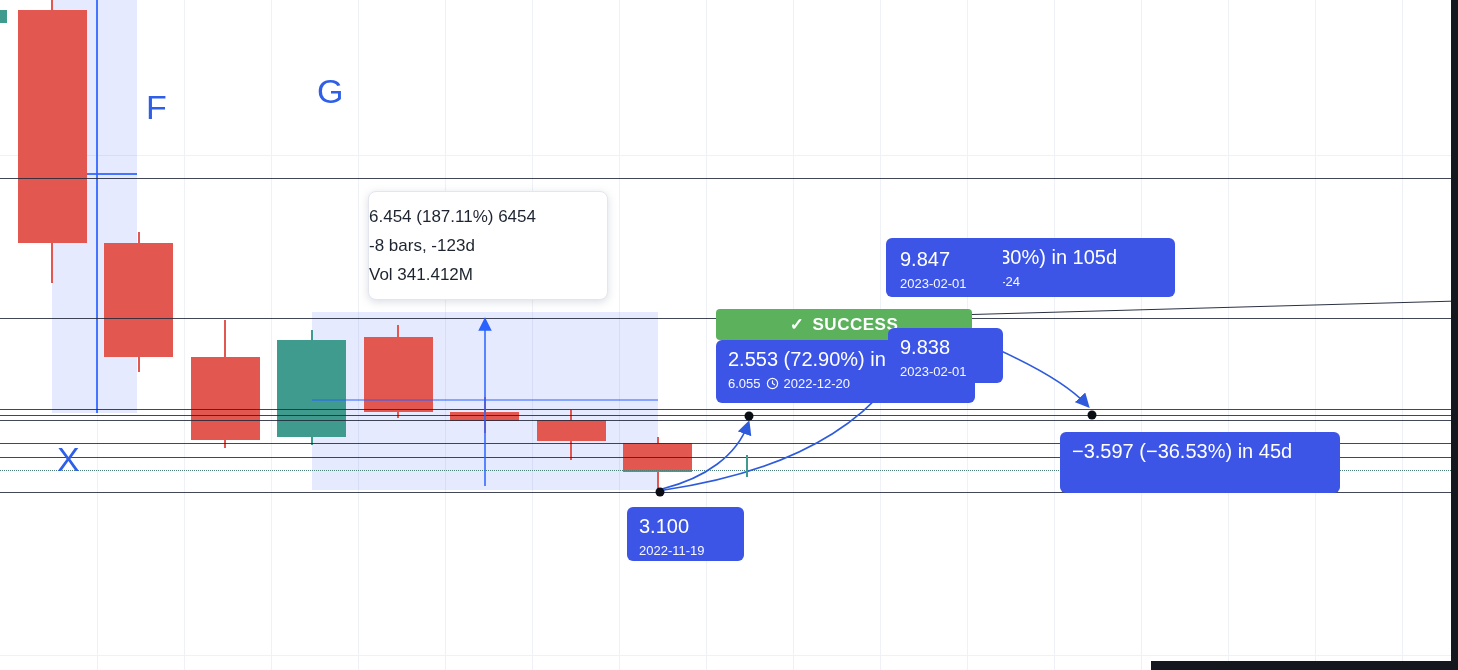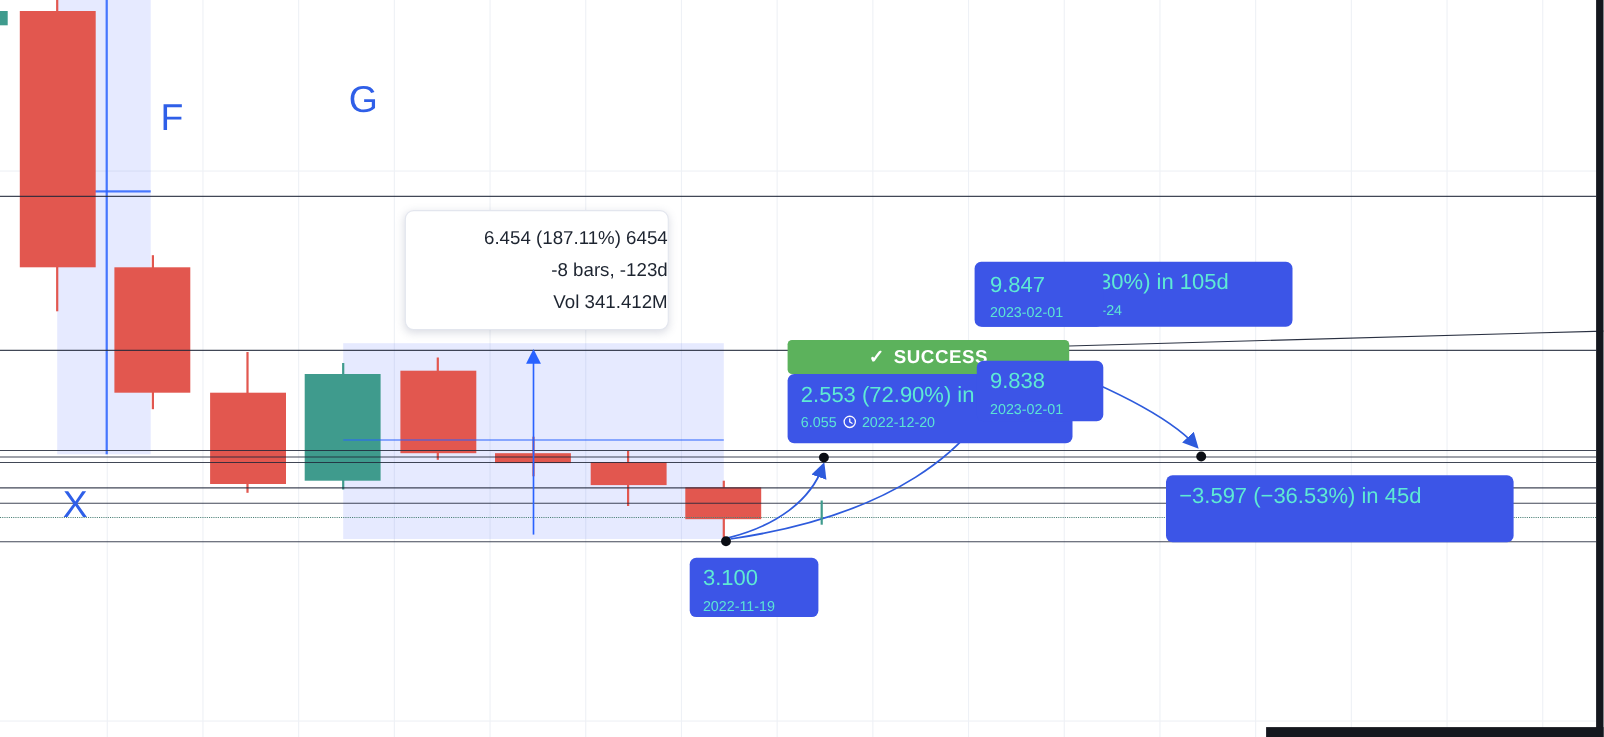--- a/index.html
+++ b/index.html
@@ -31,7 +31,7 @@
   
   .measure-tip{position:absolute;left:368px;top:191px;width:238px;z-index:5;background:#fff;
     border:1px solid #e3e6ee;border-radius:8px;box-shadow:0 2px 8px rgba(90,100,130,0.22);
-    padding:10px 0;text-align:right;color:#1d2430;}
+    padding:10px 0;text-align:left;color:#1d2430;}
   .measure-tip div{font-size:17px;line-height:29px;white-space:nowrap;}
 
   

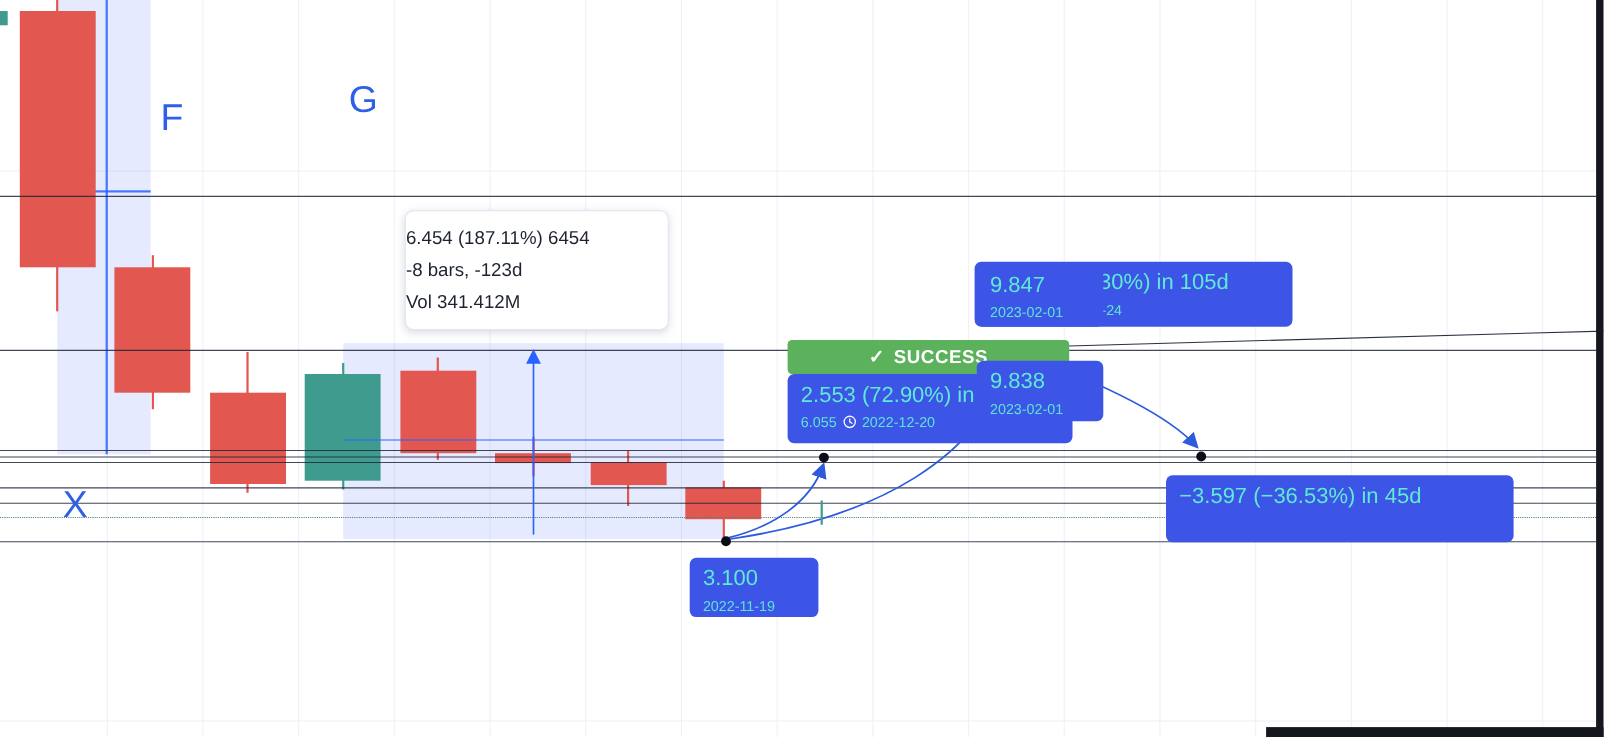--- a/index.html
+++ b/index.html
@@ -35,7 +35,7 @@
   .measure-tip div{font-size:17px;line-height:29px;white-space:nowrap;}
 
   
-  .lbl{position:absolute;background:#3c55e7;color:#5eead4;border-radius:6px;padding:7px 12px 6px;
+  .lbl{position:absolute;background:#3c55e7;color:#ffffff;border-radius:6px;padding:7px 12px 6px;
        box-sizing:border-box;overflow:hidden;}
   .lbl .l1{font-size:20px;line-height:25px;white-space:nowrap;}
   .lbl .l2{font-size:13px;line-height:17px;margin-top:3px;white-space:nowrap;display:flex;

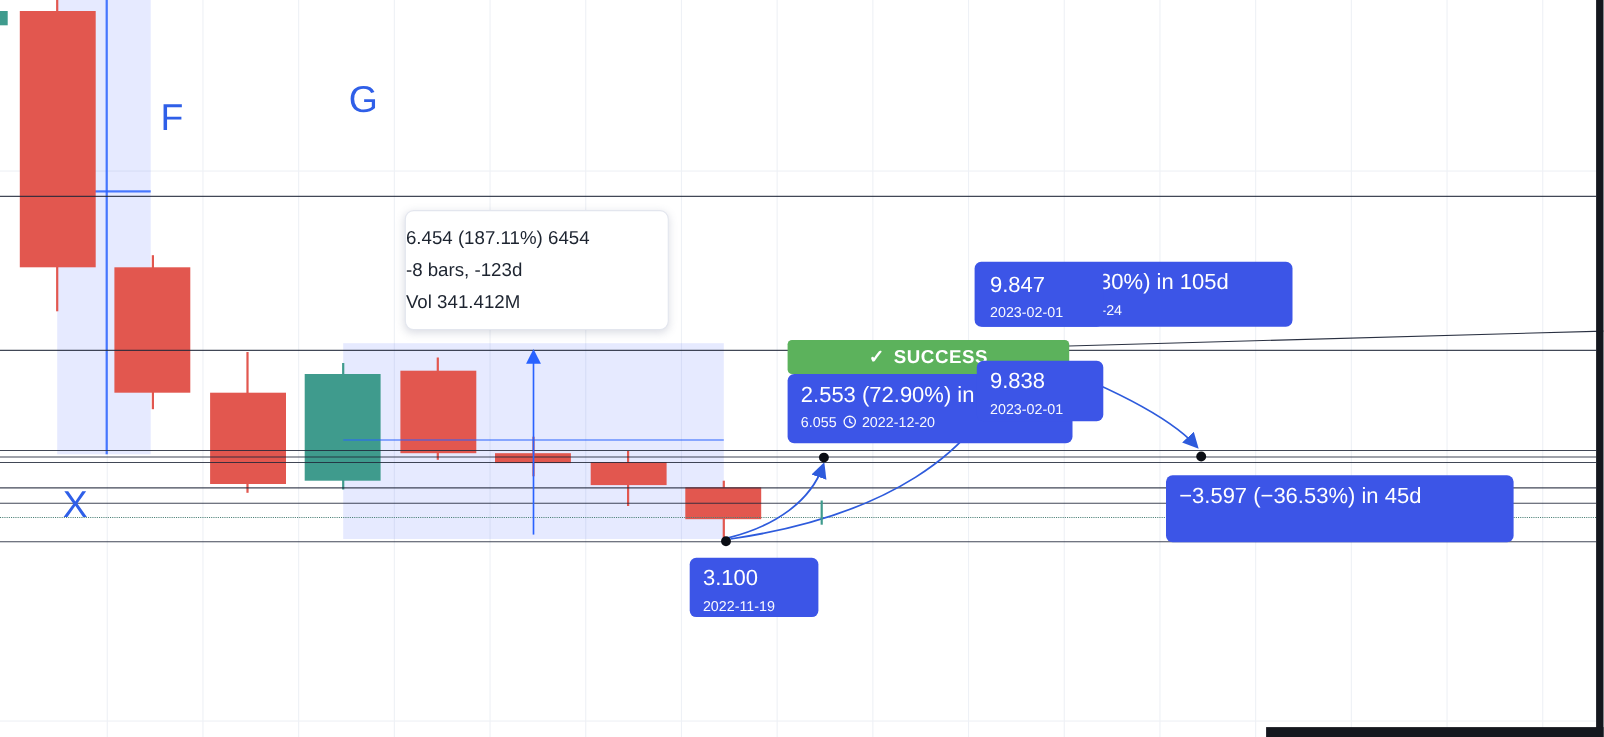--- a/index.html
+++ b/index.html
@@ -203,7 +203,7 @@
       </div>
   </div>
 
-  <div class="lbl" style="left:1060px;top:432px;width:316px;height:61px;z-index:6;">
+  <div class="lbl" style="left:1060px;top:432px;width:280px;height:61px;z-index:6;">
     <div class="l1">−3.597 (−36.53%) in 45d</div>
   </div>
 

